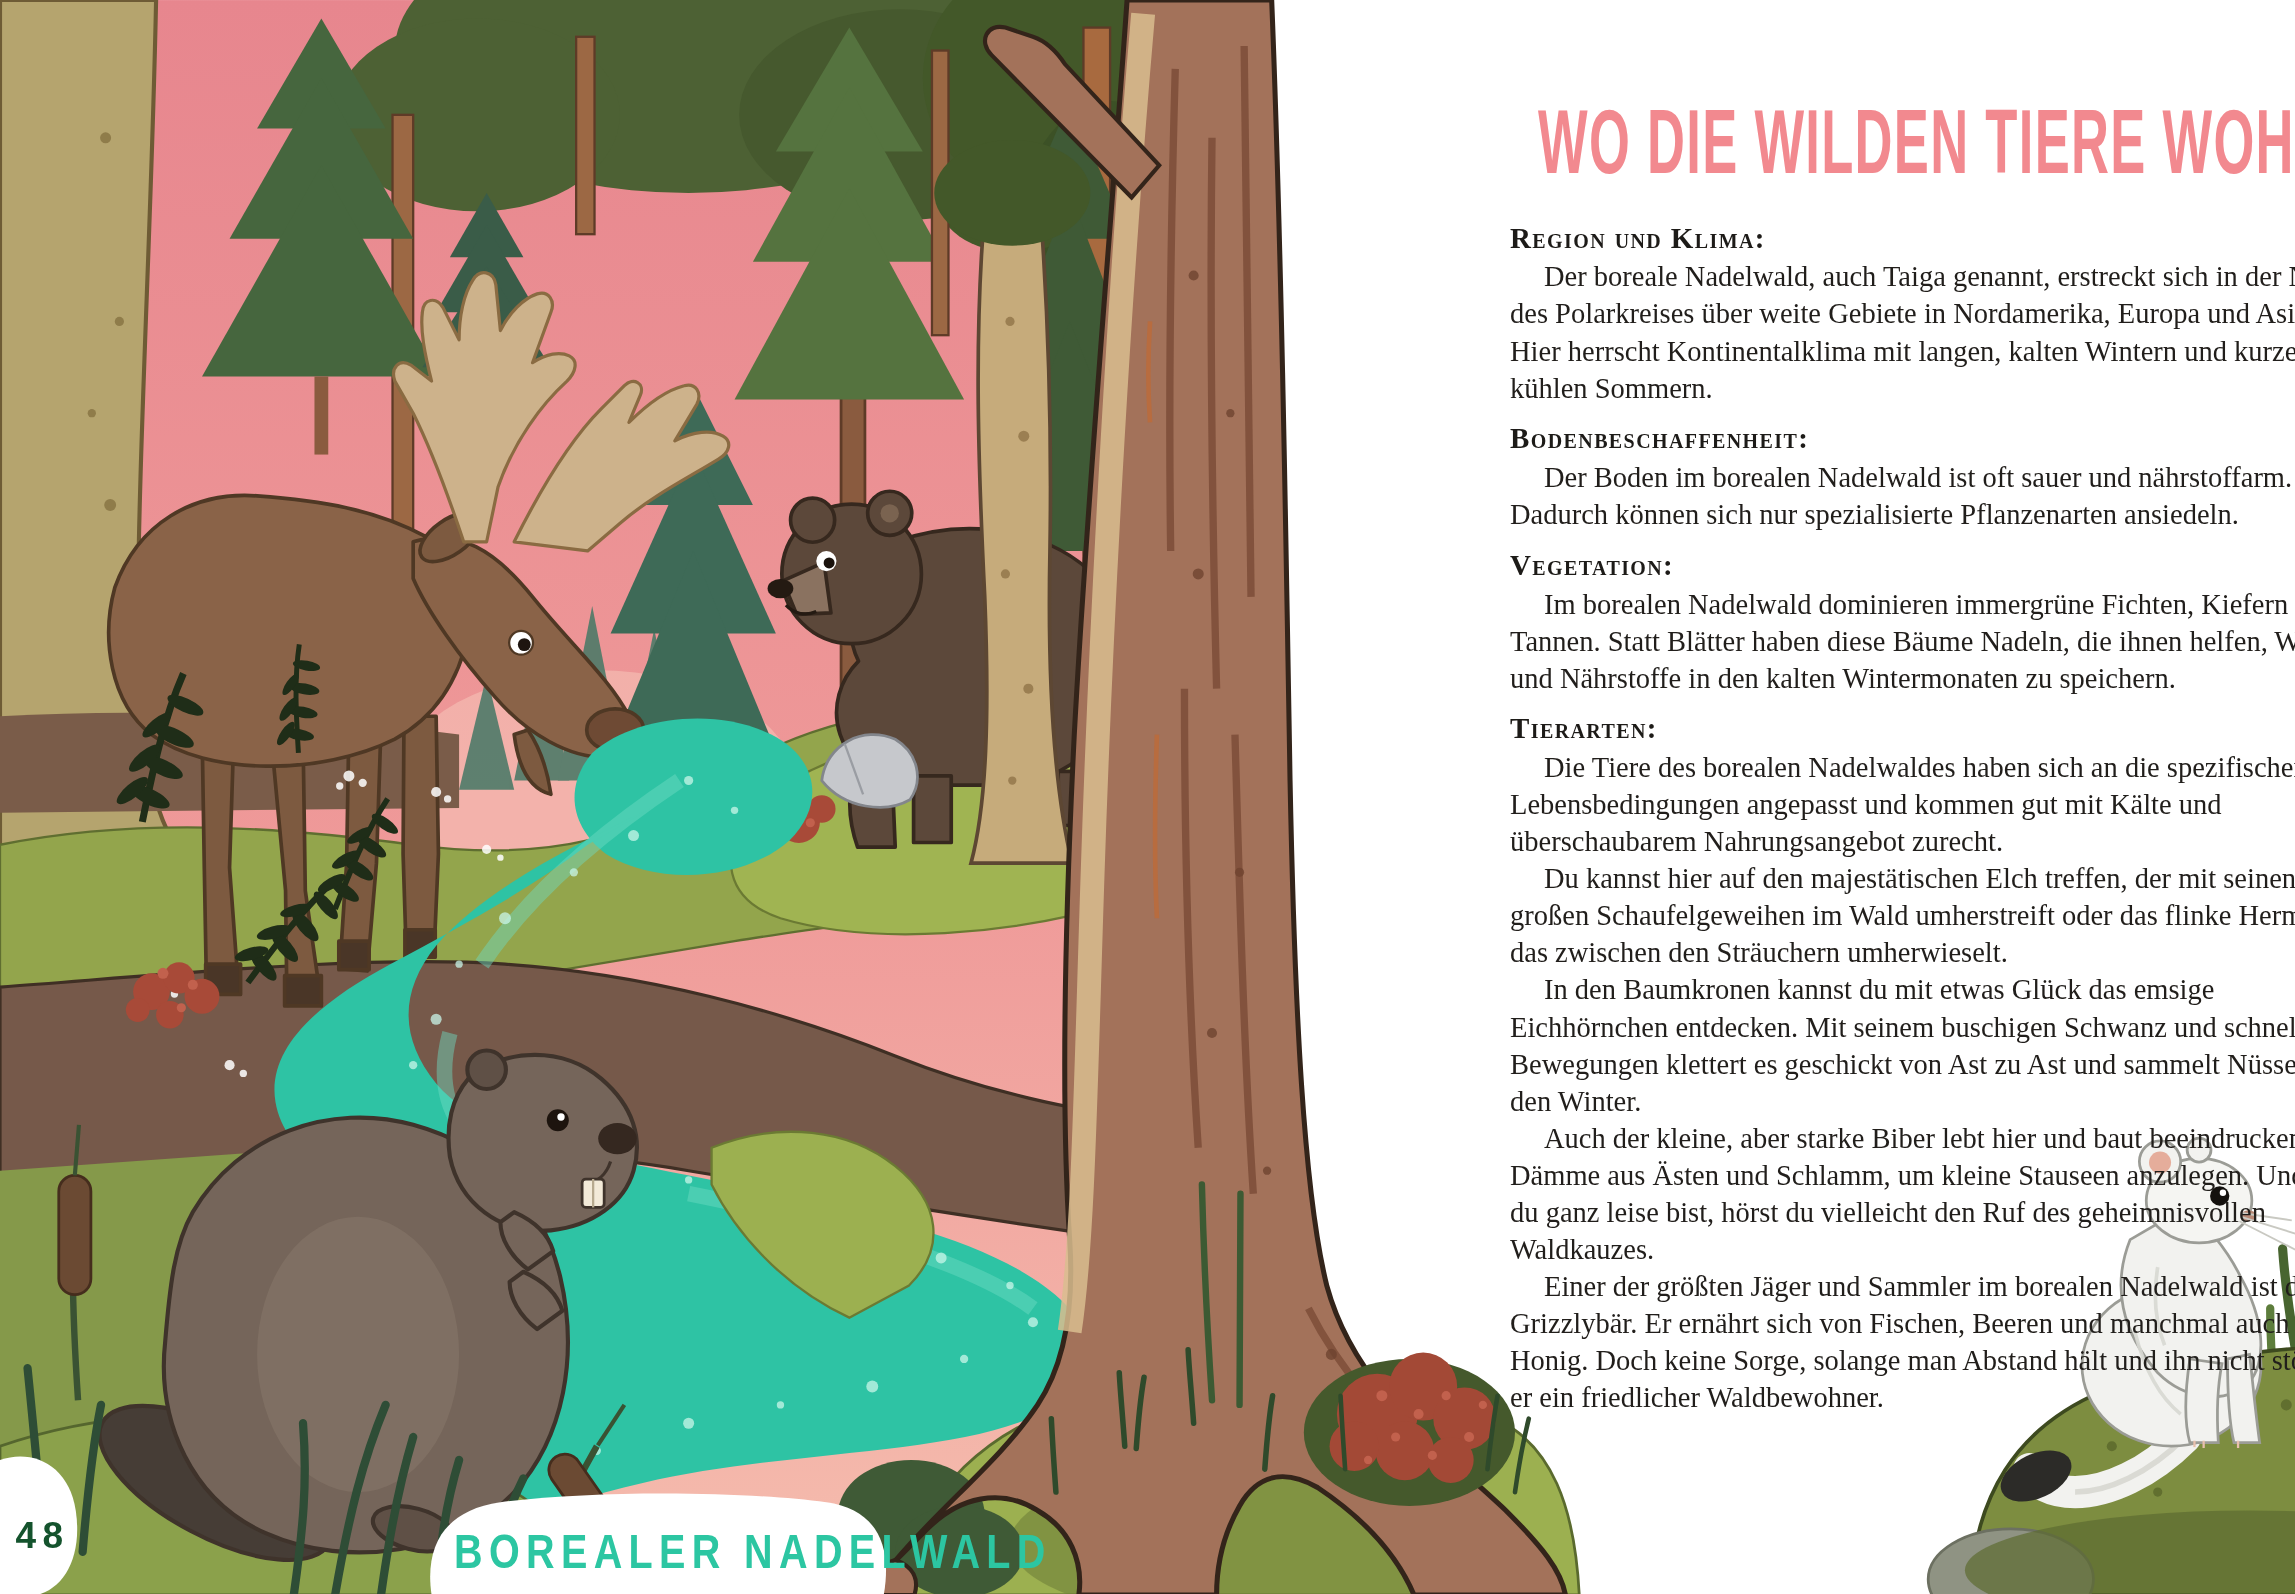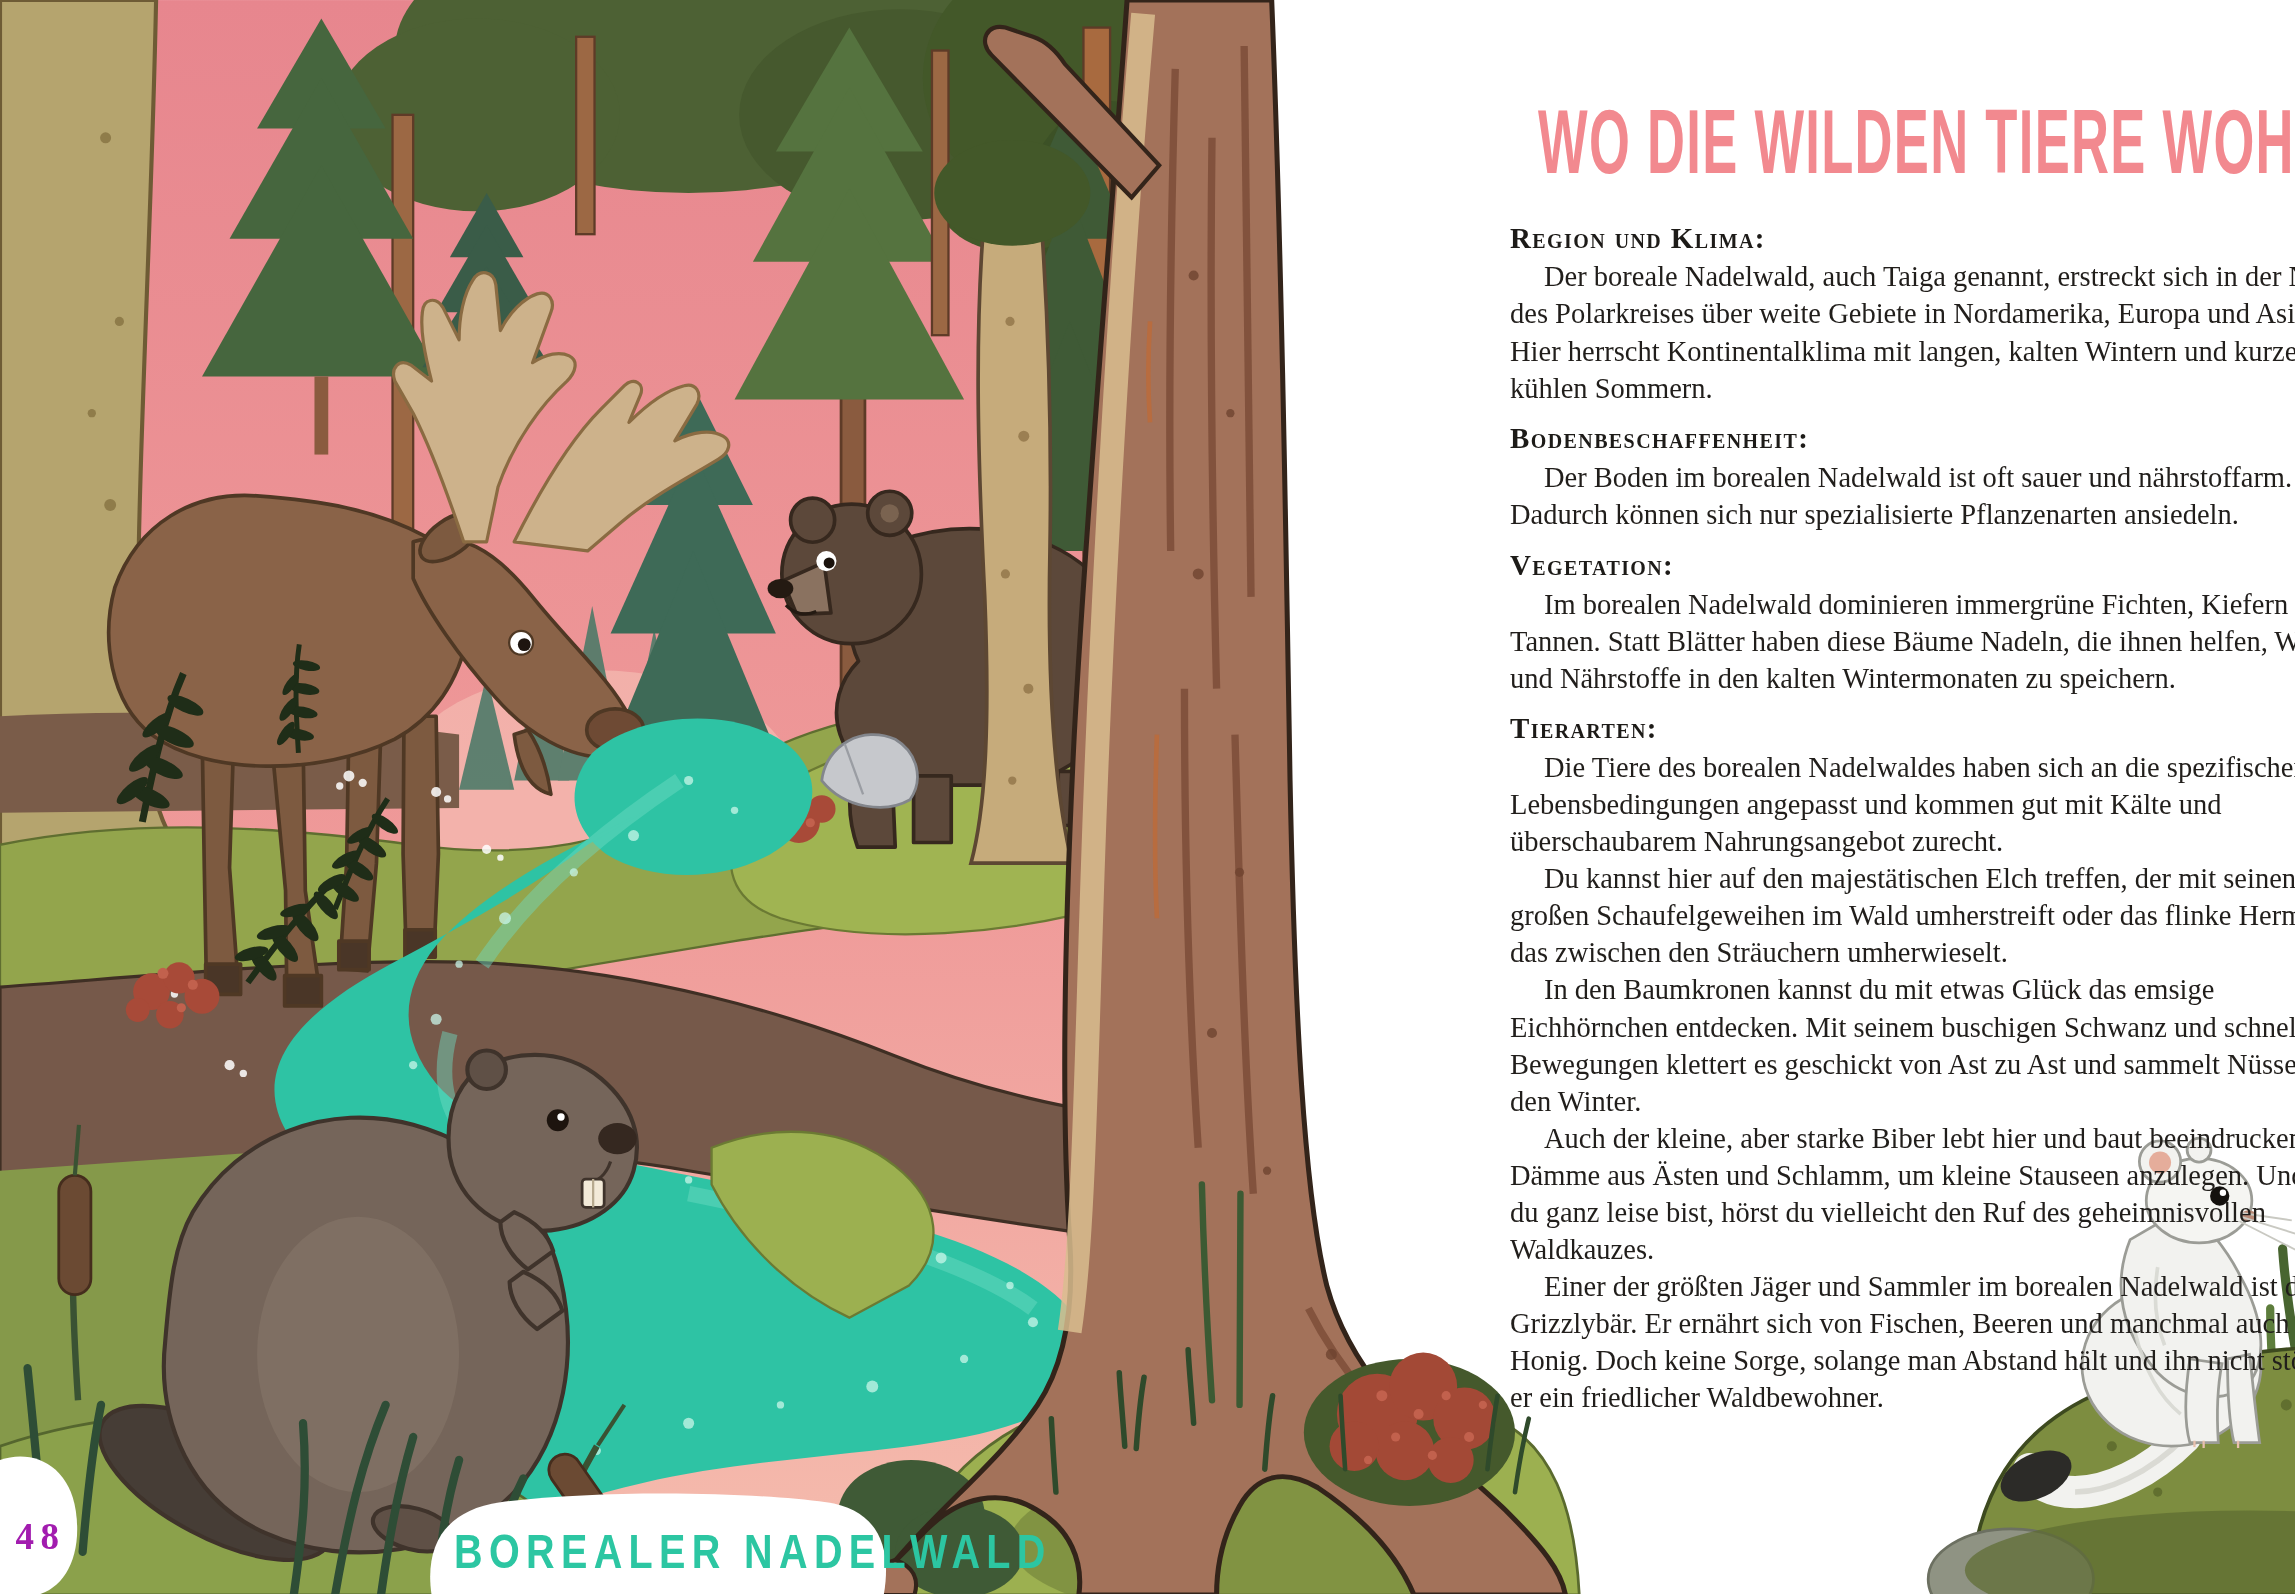--- a/index.html
+++ b/index.html
@@ -19,8 +19,8 @@
   p.para{font-size:28.5px;line-height:1.3;margin:0;text-indent:34px;color:#211e1b;}
 
   
-  .pagenum{position:absolute;font-family:Liberation Serif, serif;
-           font-weight:bold;color:#a21caf;font-size:37px;letter-spacing:6.4px;}
+  .pagenum{position:absolute;font-family:Liberation Sans, sans-serif;
+           font-weight:bold;color:#14532d;font-size:37px;letter-spacing:6.4px;}
   .pagenum.left{left:15.6px;top:1515px;}
   .footer-label{position:absolute;left:454px;top:1524px;white-space:nowrap;
            font-family:"Liberation Sans","DejaVu Sans",sans-serif;font-weight:bold;

